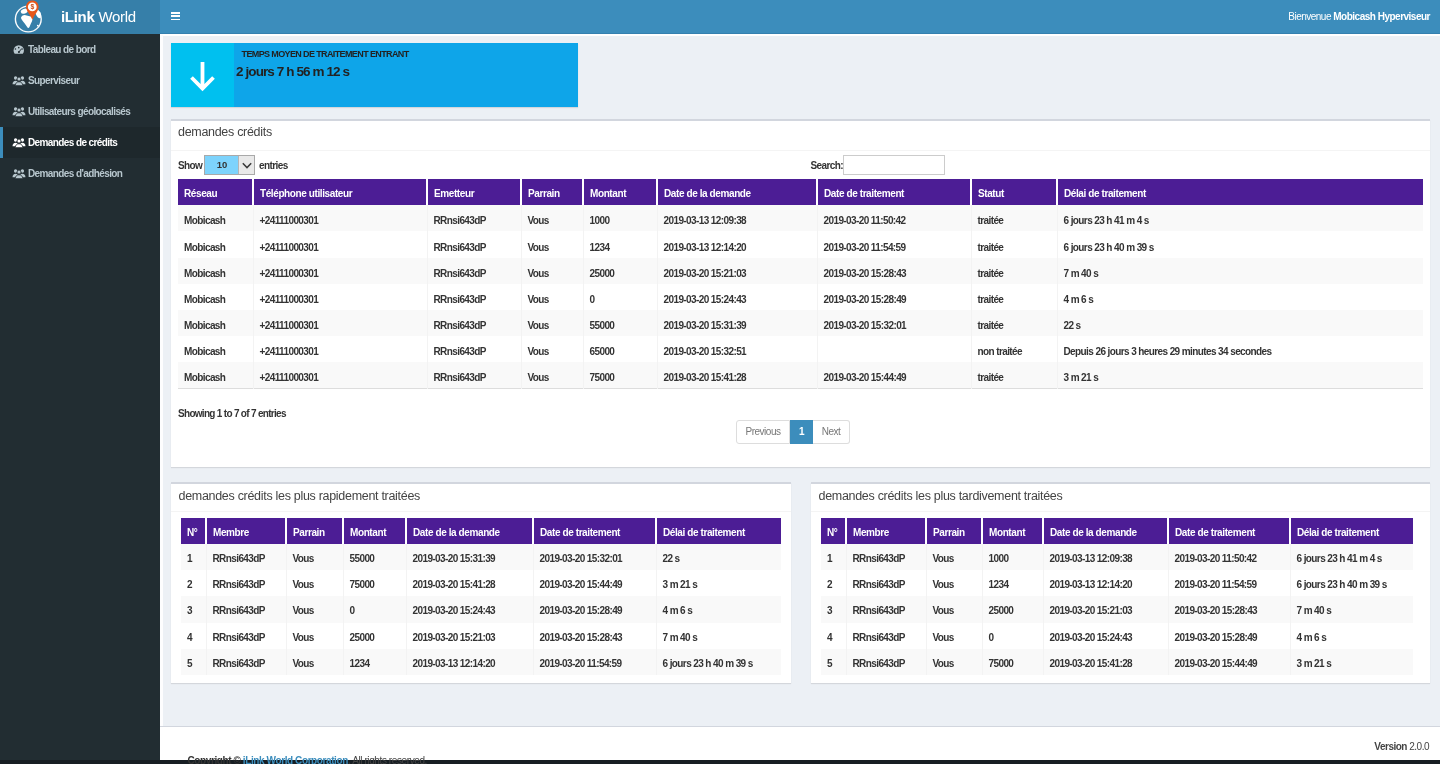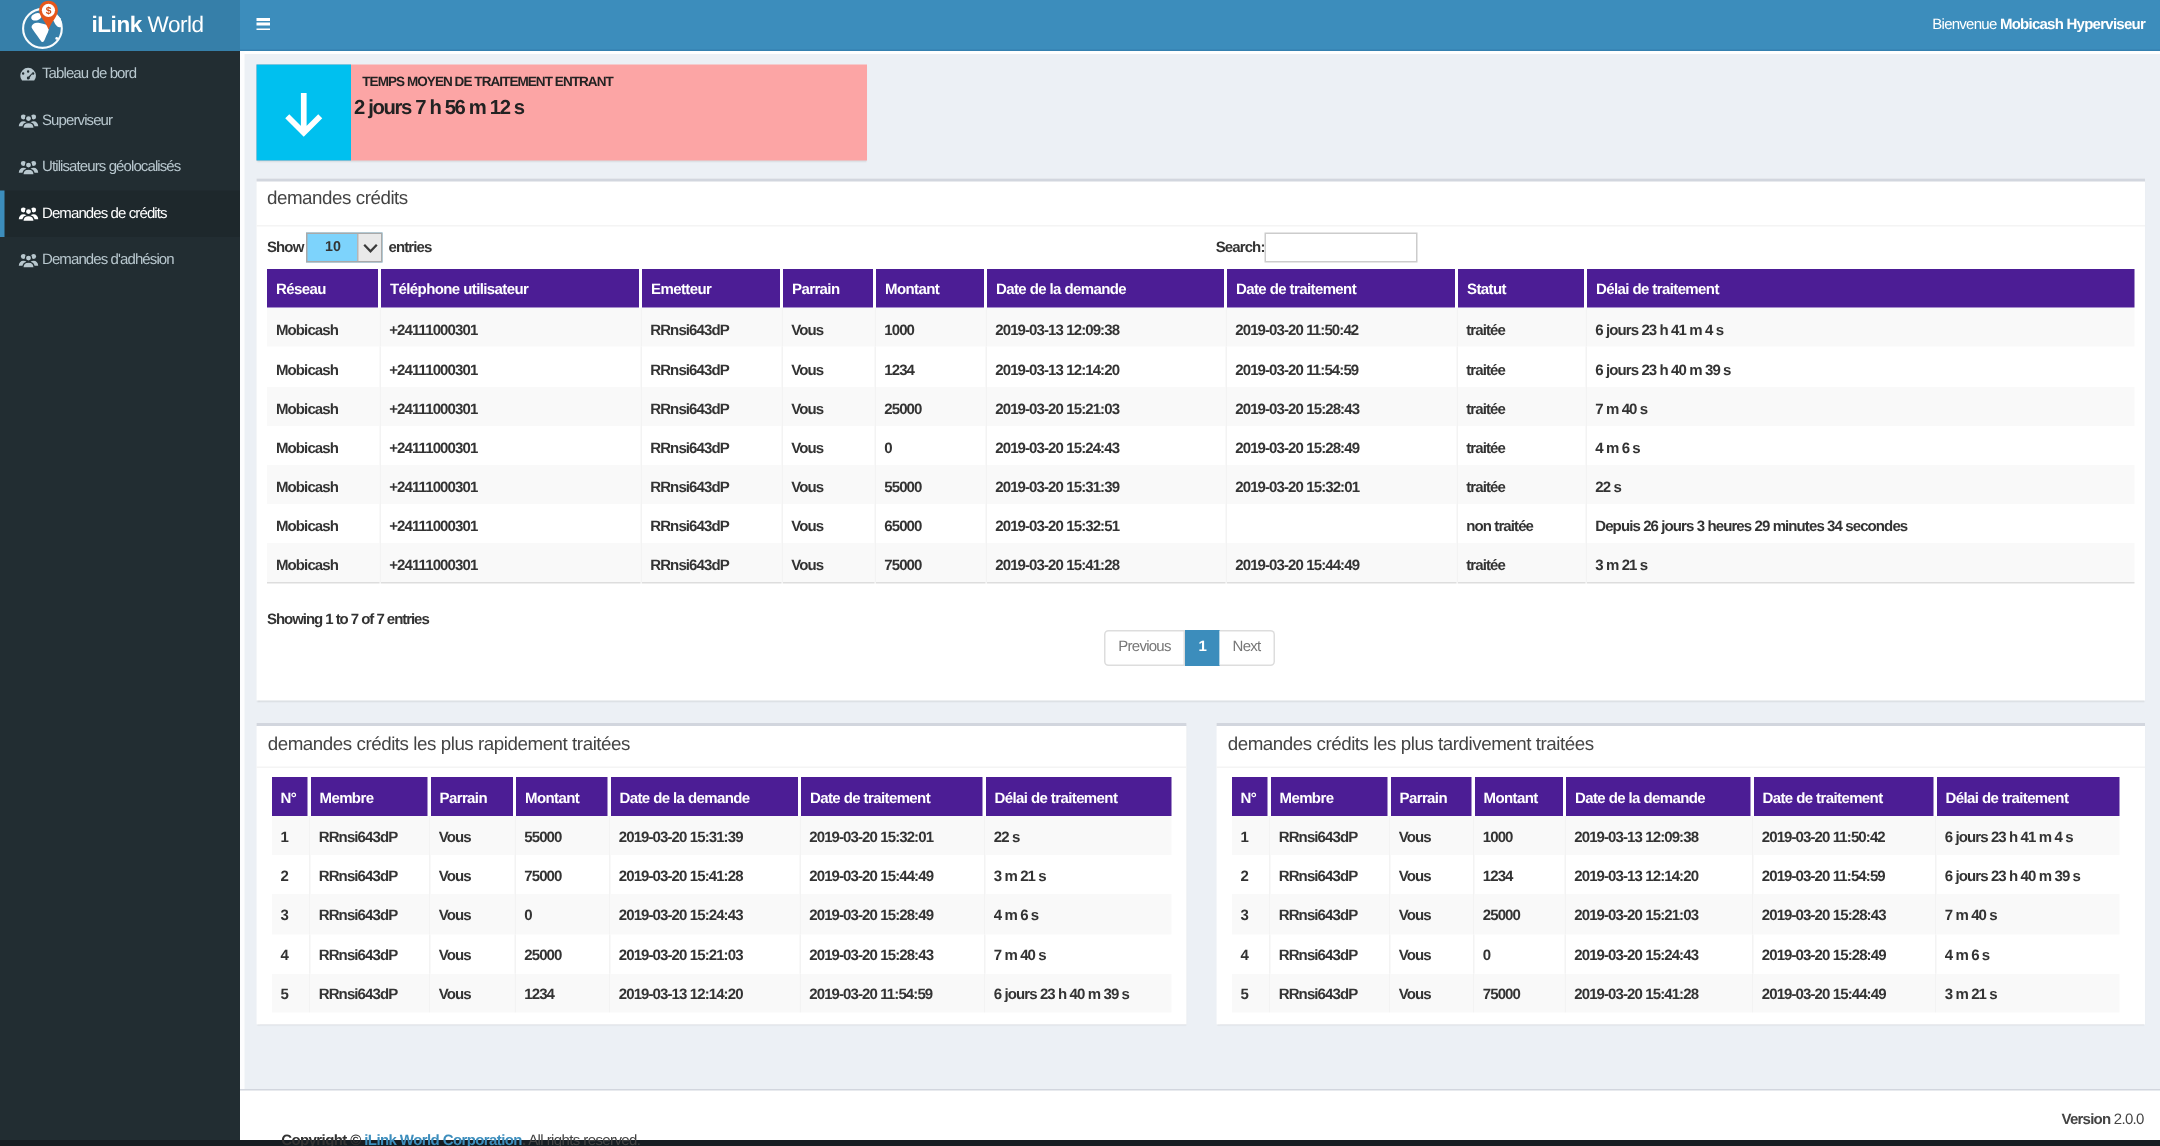--- a/index.html
+++ b/index.html
@@ -17,7 +17,7 @@
 .welcome { position:absolute; right:10px; top:0; line-height:34px; color:#fff; font-size:10px; letter-spacing:-0.5px;text-align:center; }
 .welcome b { font-weight:700; }
 .menu { position:absolute; top:34px; left:0; width:160px; }
-.mitem { position:relative; height:31px; line-height:31px; color:#b8c7ce; font-size:10px; font-weight:400; letter-spacing:-0.6px; border-left:3px solid transparent; white-space:nowrap; }
+.mitem { position:relative; height:31px; line-height:31px; color:#b8c7ce; font-size:10px; font-weight:700; letter-spacing:-0.6px; border-left:3px solid transparent; white-space:nowrap; }
 .mitem svg { position:absolute; left:9px; top:9.5px; }
 .mitem span { position:absolute; left:25px; top:0; }
 .mitem.active { background:#1e282c; border-left-color:#3c8dbc; color:#fff; }

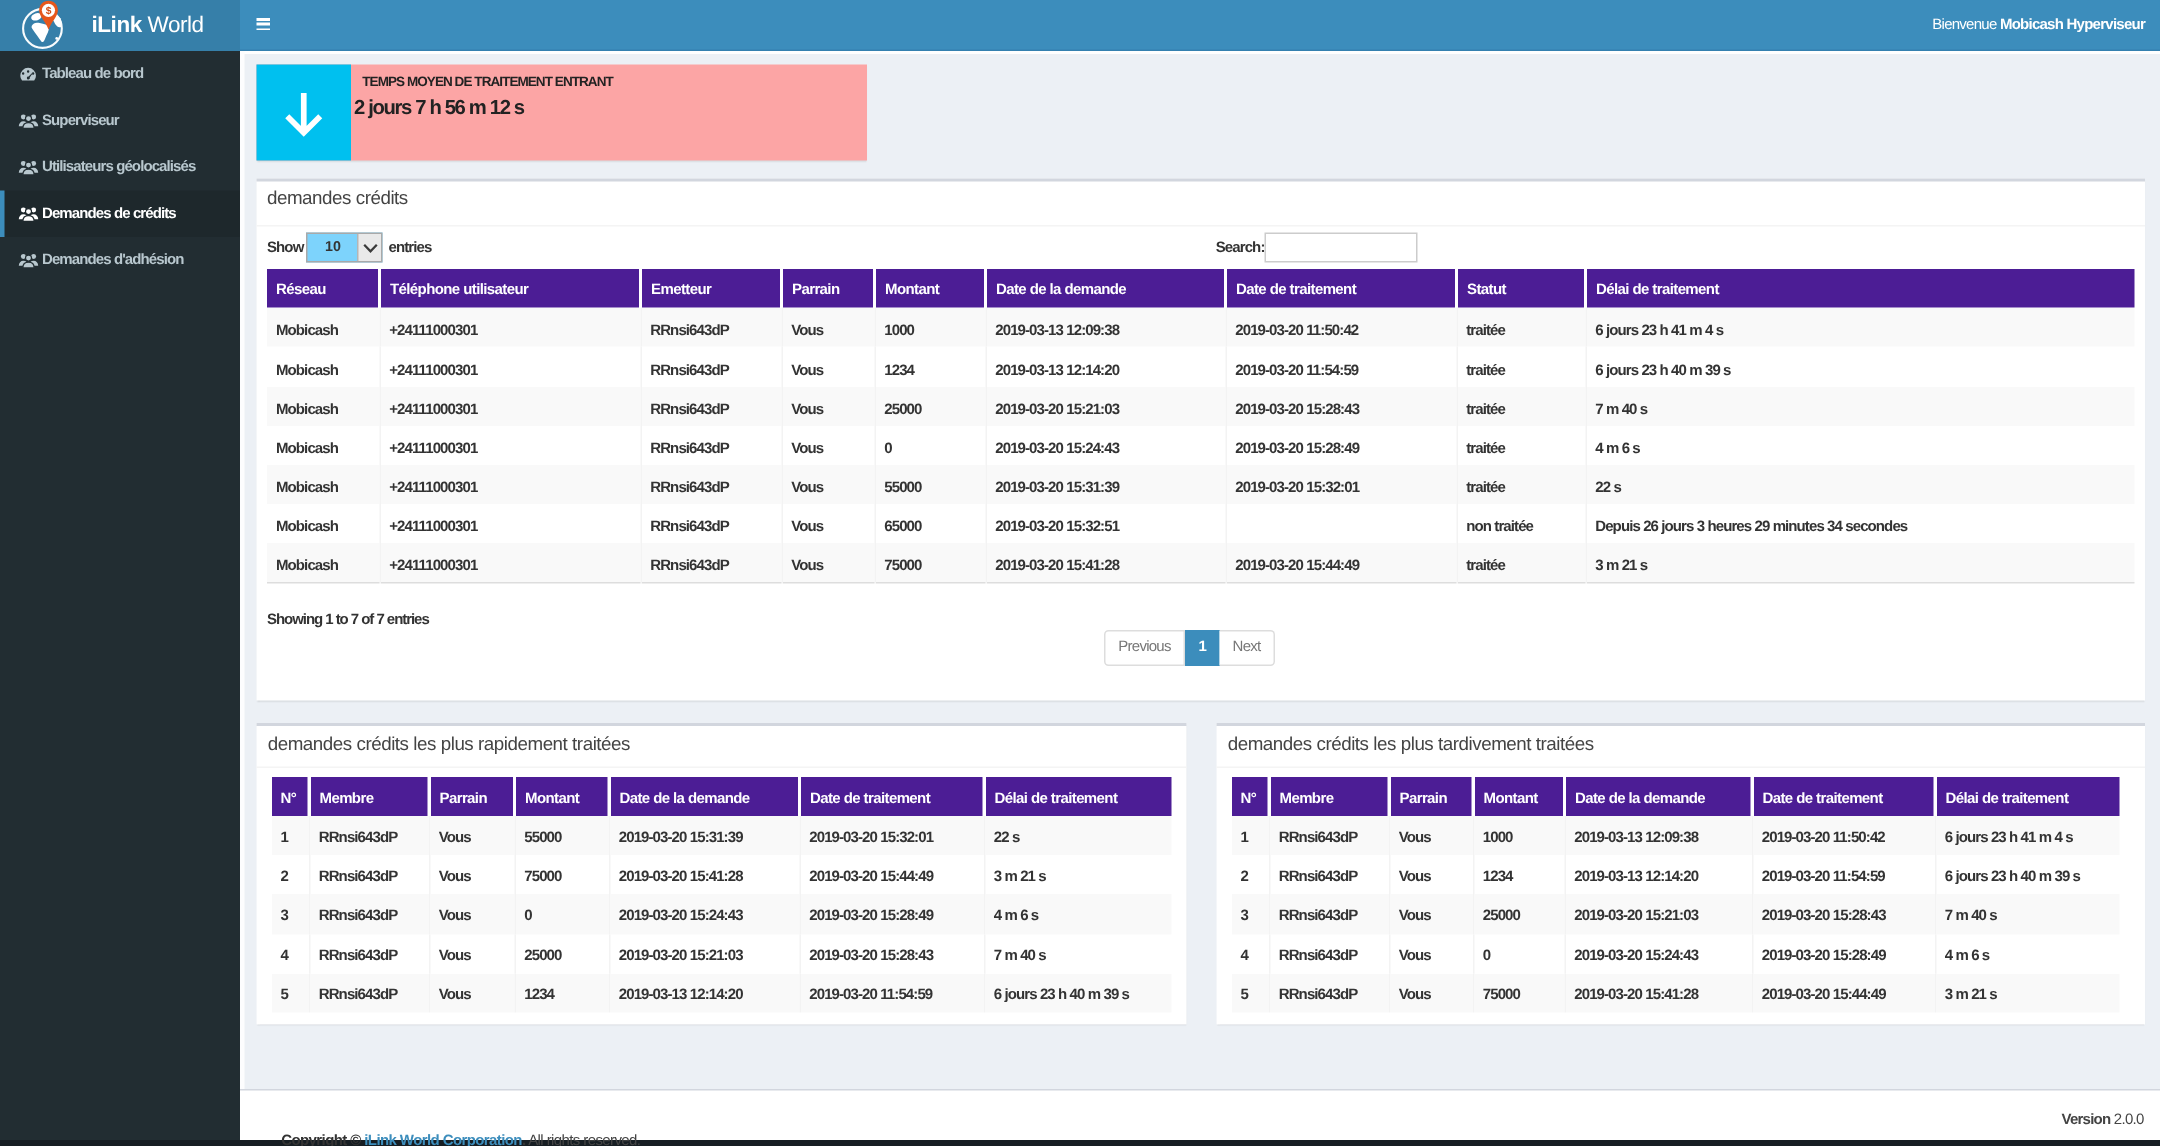--- a/index.html
+++ b/index.html
@@ -27,7 +27,7 @@
 .navbar { border-bottom:0; }
 .navstripe { position:absolute; left:0; bottom:0; width:1280px; height:1.5px; background:#3480af; }
 
-.infobox { position:absolute; left:11px; top:9px; width:407px; height:64px; background:#fca5a5; box-shadow:0 1px 1px rgba(0,0,0,0.1); }
+.infobox { position:absolute; left:11px; top:9px; width:407px; height:64px; background:#0ea5e9; box-shadow:0 1px 1px rgba(0,0,0,0.1); }
 .infoicon { position:absolute; left:0; top:0; width:63px; height:64px; background:#00c0ef; }
 .infoicon svg { position:absolute; left:16px; top:16px; }
 .infotitle { position:absolute; left:70.5px; top:5.5px; font-size:9px; letter-spacing:-0.62px; font-weight:700; color:#222; }

